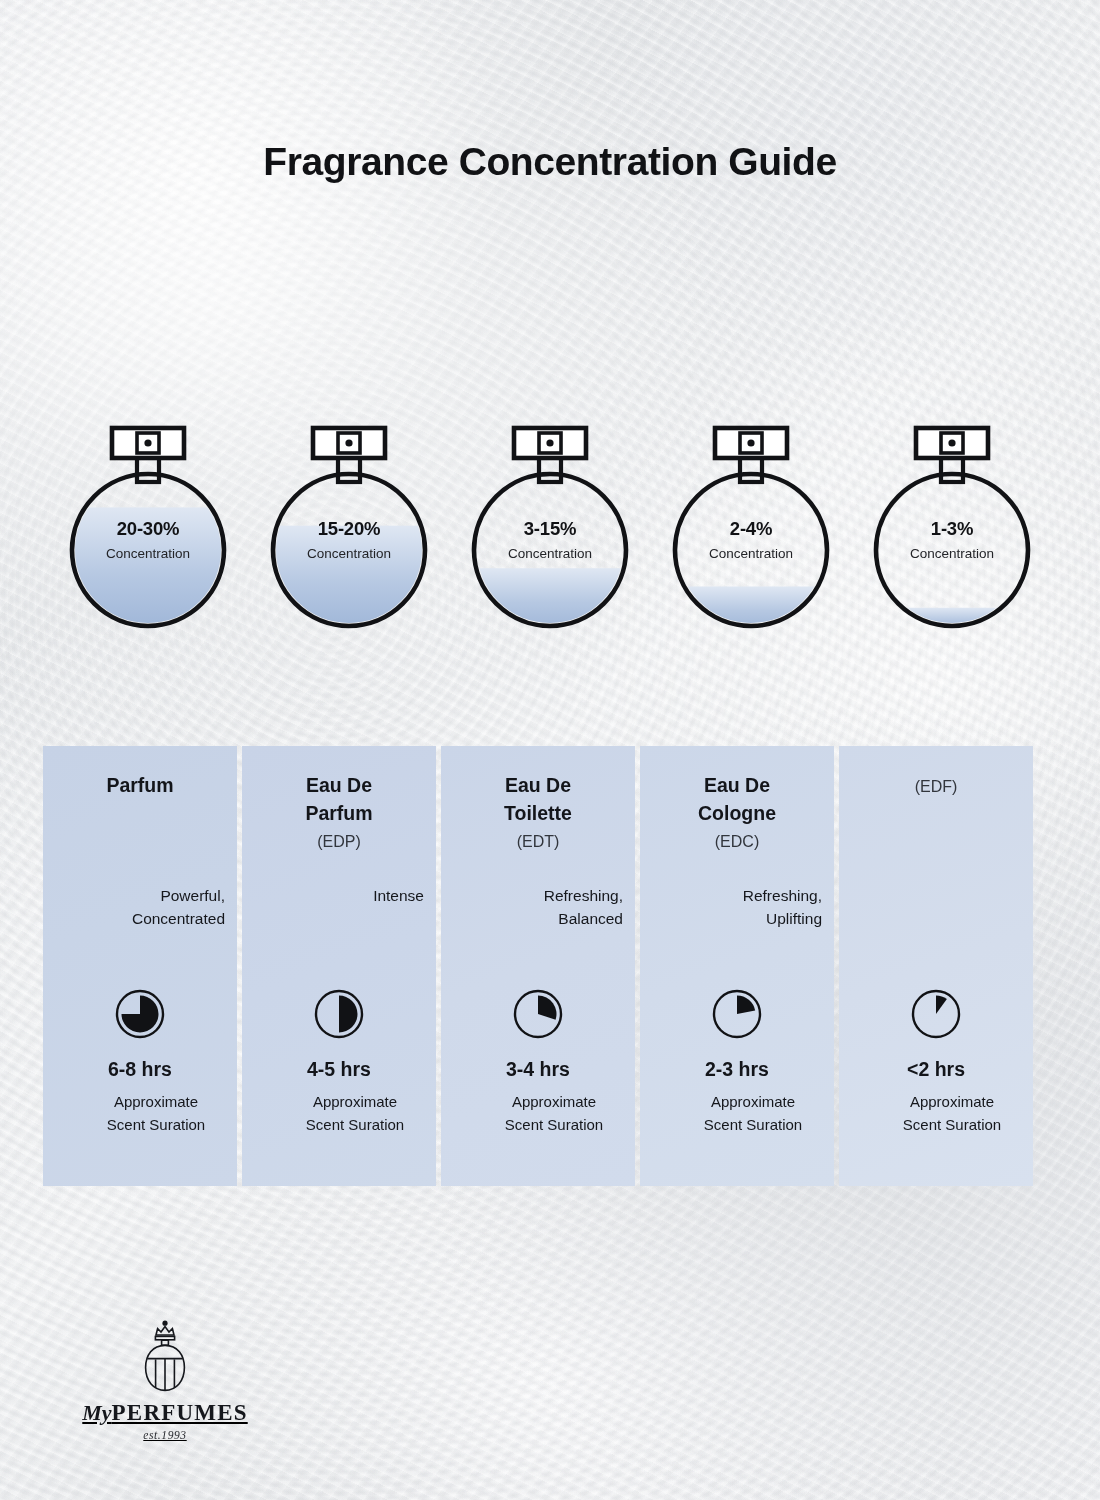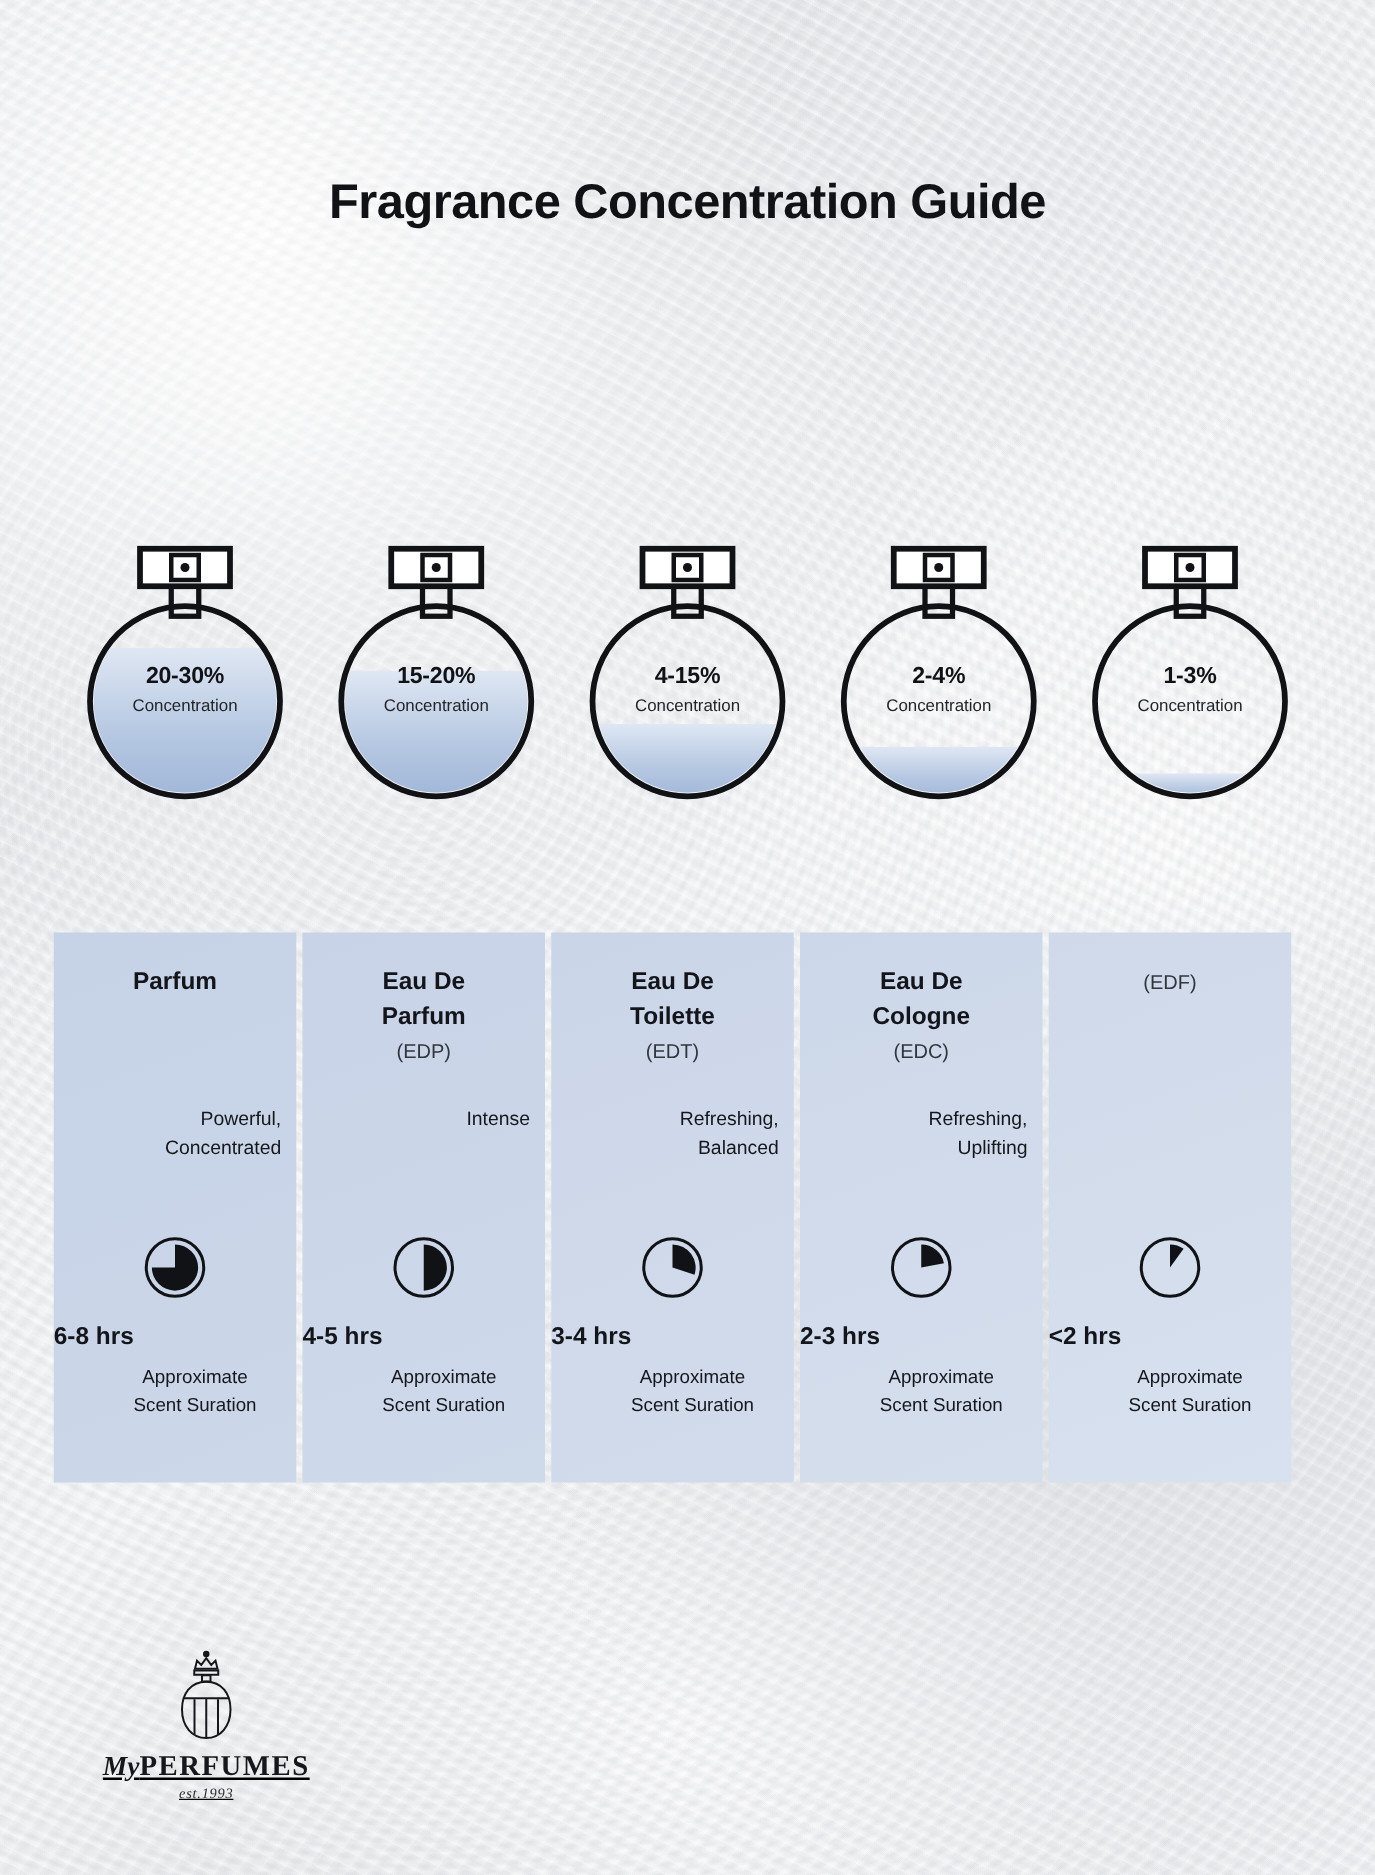--- a/index.html
+++ b/index.html
@@ -69,7 +69,7 @@
   
   #bottles {
     position: absolute;
-    top: 431px;
+    top: 420px;
     left: 50px;
     width: 1000px;
     display: flex;

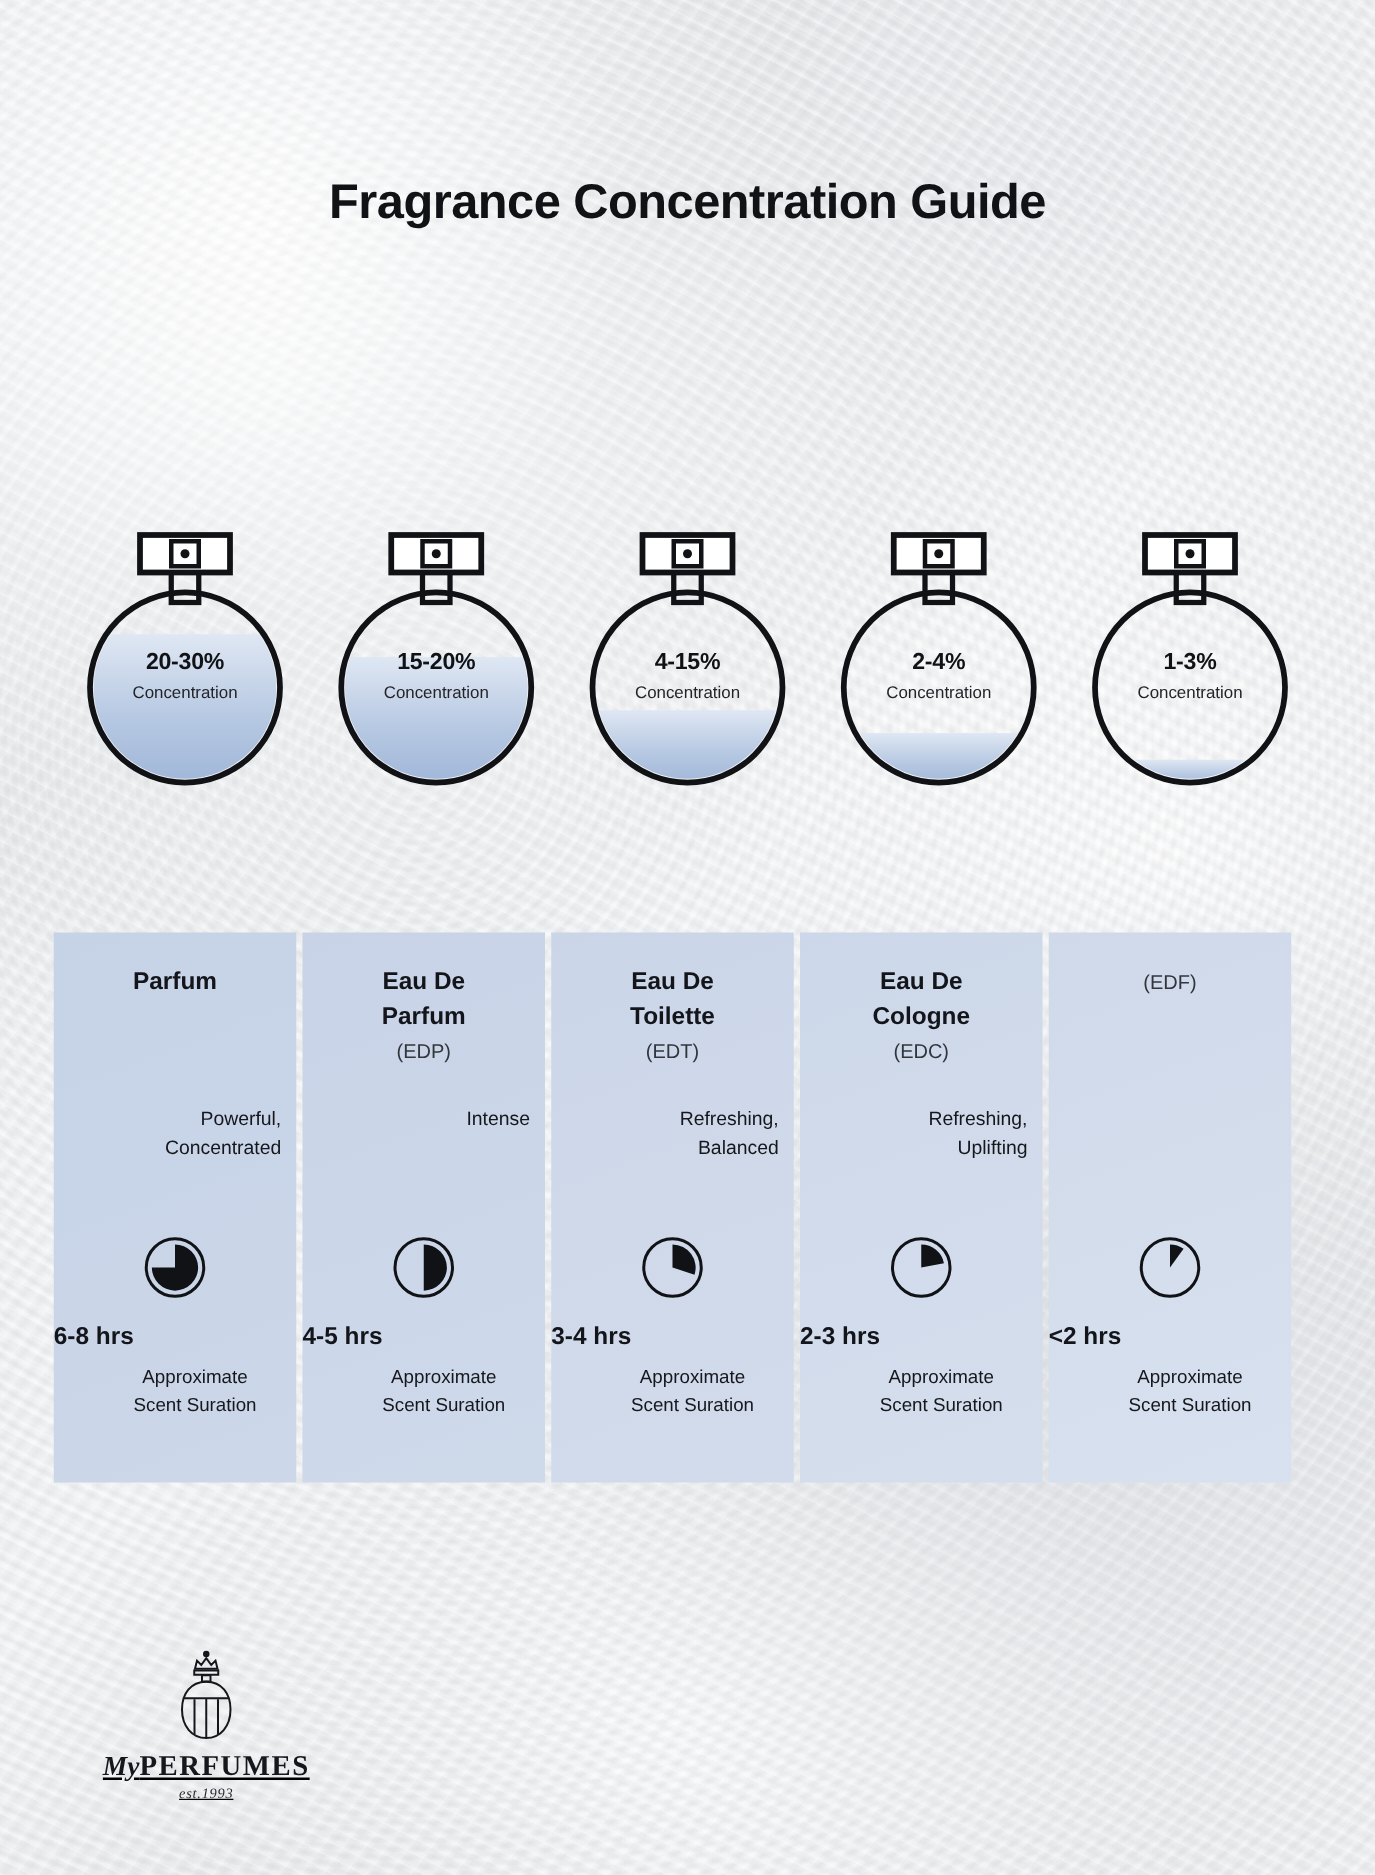--- a/index.html
+++ b/index.html
@@ -310,7 +310,7 @@
             <circle cx="90" cy="130" r="76" fill="none" stroke="#111215" stroke-width="4.6"></circle>
           </svg>
           <div class="bottle-text">
-            <div class="bottle-pct">4-15%</div>
+            <div class="bottle-pct">3-15%</div>
             <div class="bottle-sub">Concentration</div>
           </div>
         </div>

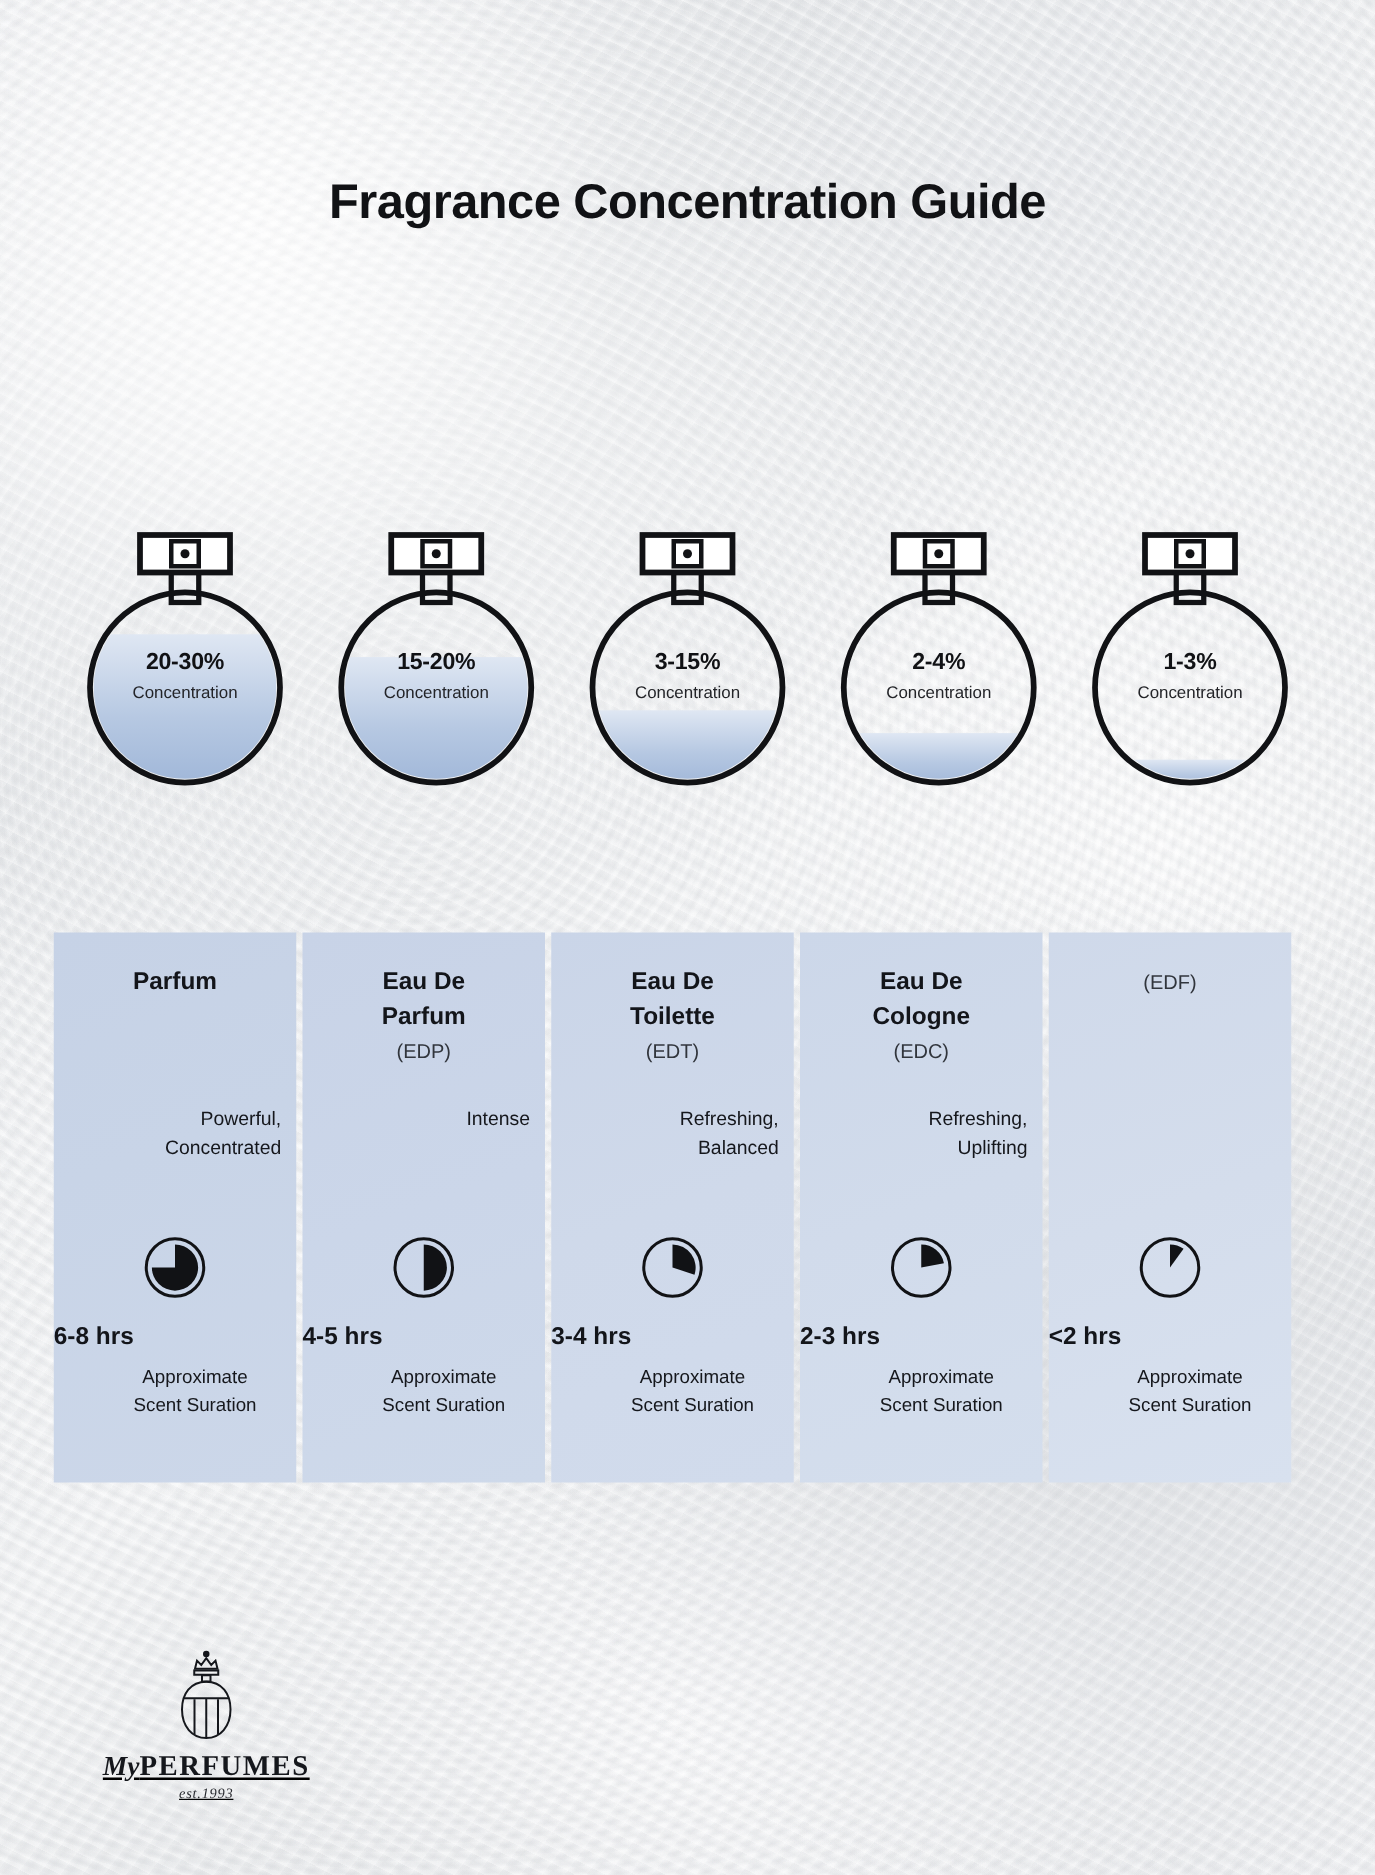--- a/index.html
+++ b/index.html
@@ -174,7 +174,7 @@
     top: 312px;
     left: 0;
     width: 100%;
-    text-align: left;
+    text-align: center;
     font-size: 19.5px;
     font-weight: bold;
     color: #13151a;

